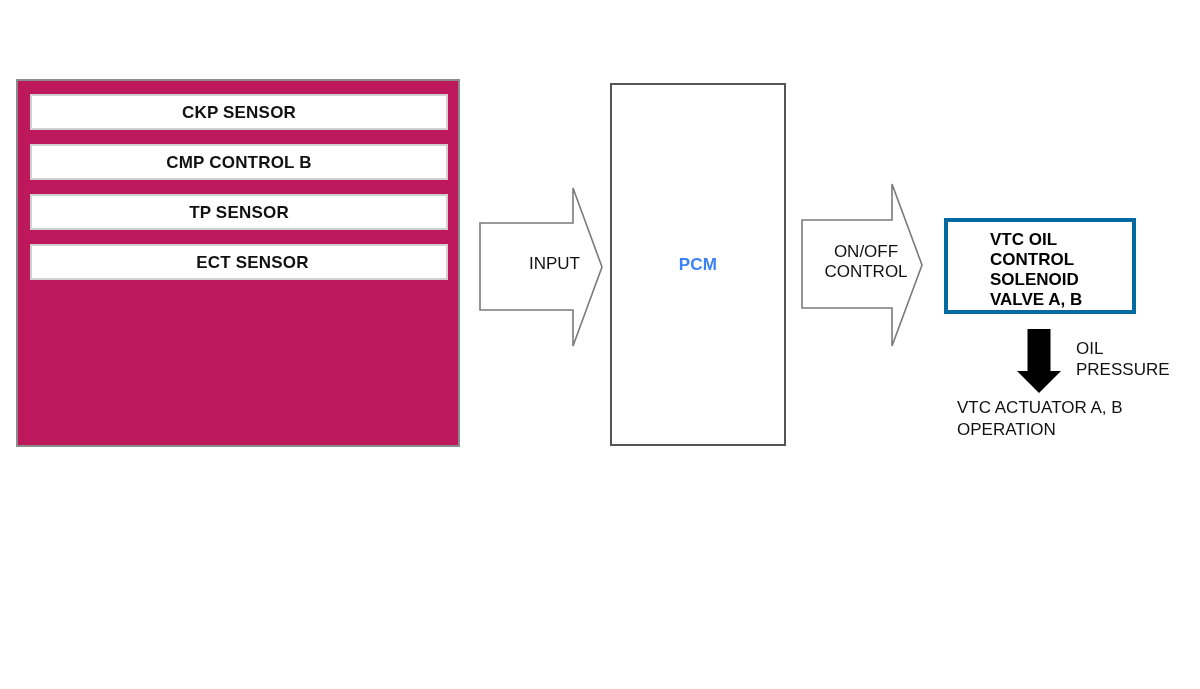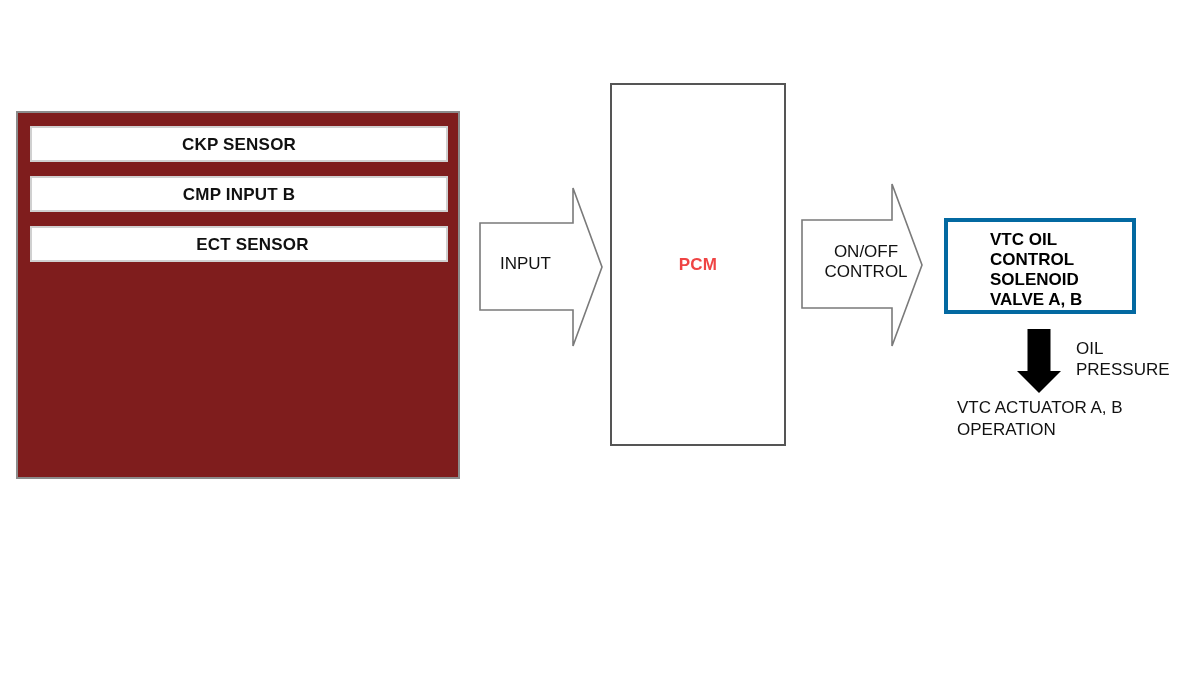--- a/index.html
+++ b/index.html
@@ -35,8 +35,7 @@
     height: 368px;
     box-sizing: border-box;
     border: 2px solid #8c8c8c;
-    background: #7f1d1d;
-    margin-top: 32px;
+    background: #be185d;
   }
   .sensor-list {
     position: absolute;

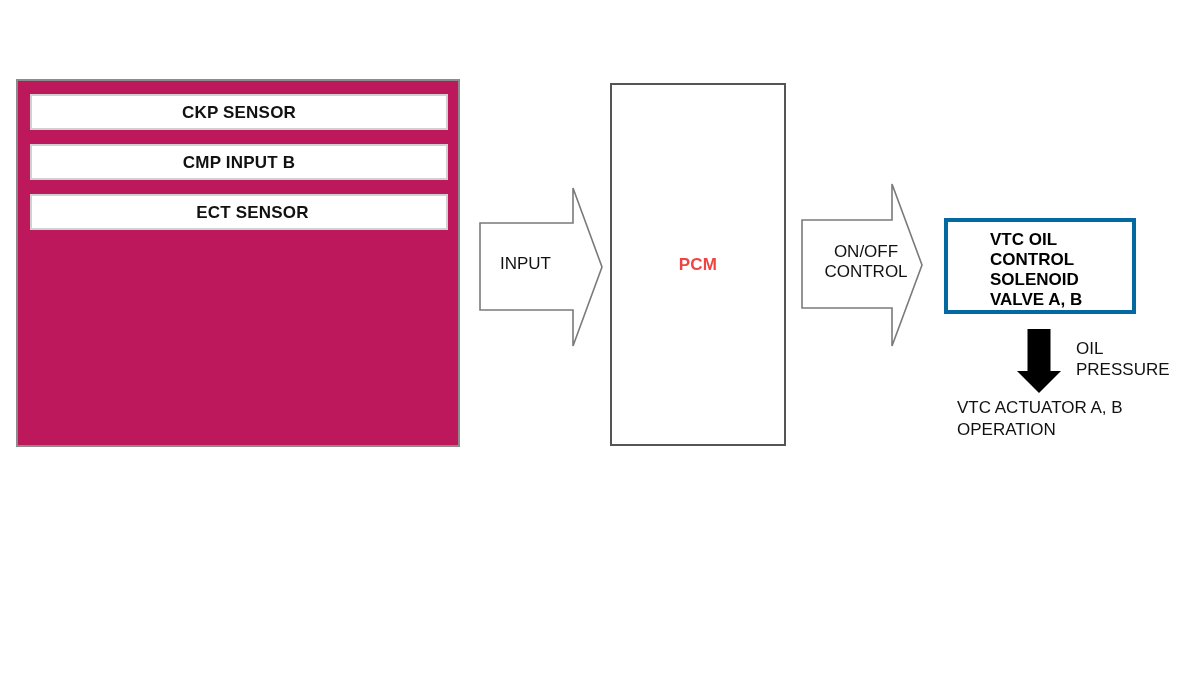--- a/index.html
+++ b/index.html
@@ -179,7 +179,7 @@
 
 
       <div class="sensor-item">
-        <span class="sensor-label">CMP INPUT B</span>
+        <span class="sensor-label">CMP CONTROL B</span>
       </div>
 
 

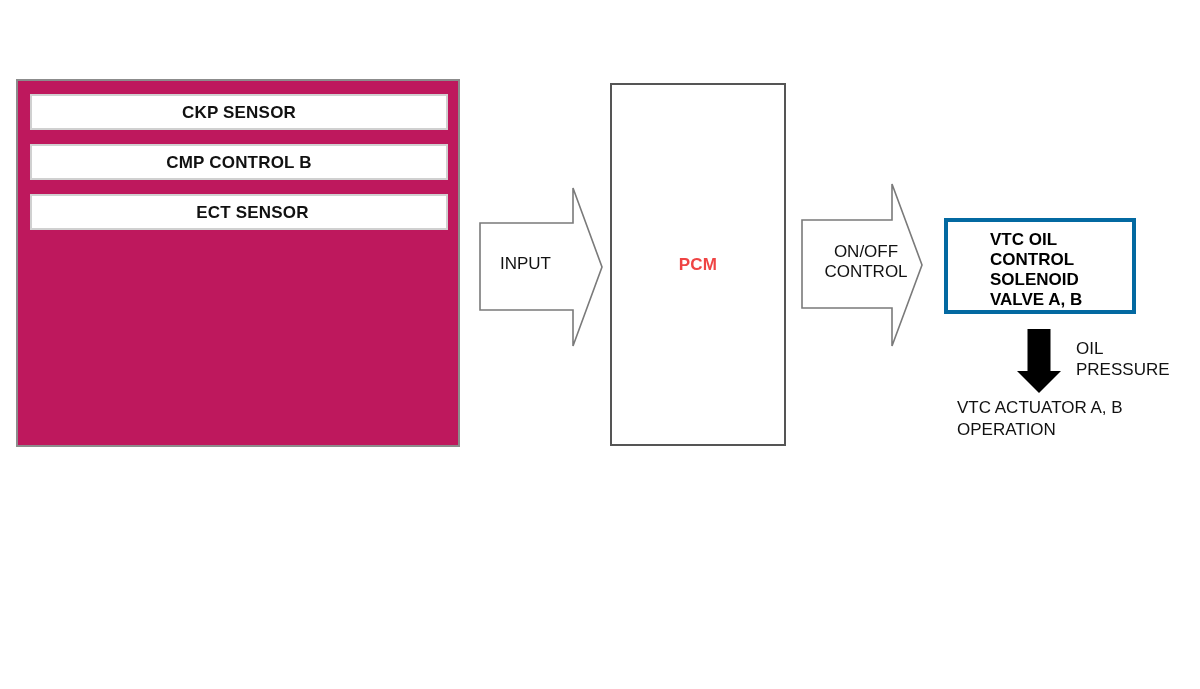--- a/index.html
+++ b/index.html
@@ -182,6 +182,9 @@
         <span class="sensor-label">CMP CONTROL B</span>
       </div>
 
+      <div class="sensor-item">
+        <span class="sensor-label">TP SENSOR</span>
+      </div>
 
 
 

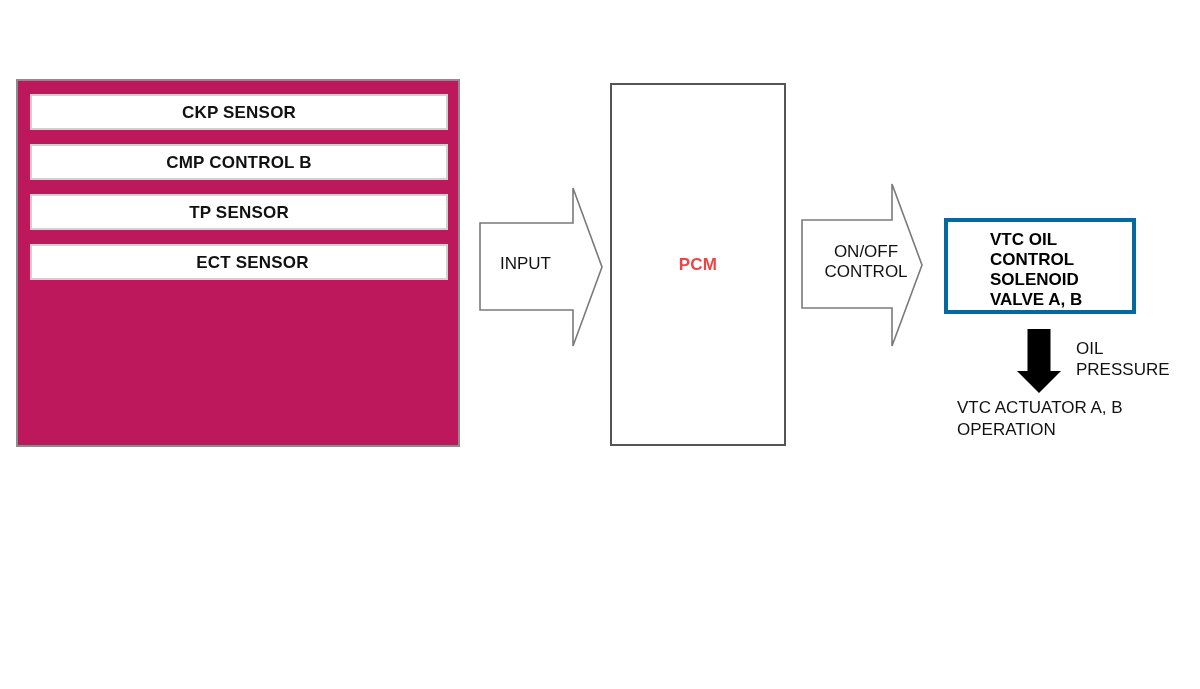--- a/index.html
+++ b/index.html
@@ -98,10 +98,10 @@
   }
   #arrow-input-wrap { left: 478px; top: 186px; width: 126px; height: 162px; }
   #arrow-input-caption {
-    left: 500px;
+    left: 480px;
     top: 254px;
     width: 100px;
-    text-align: left;
+    text-align: right;
   }
   #arrow-control-wrap { left: 800px; top: 182px; width: 124px; height: 166px; }
   #arrow-control-caption {

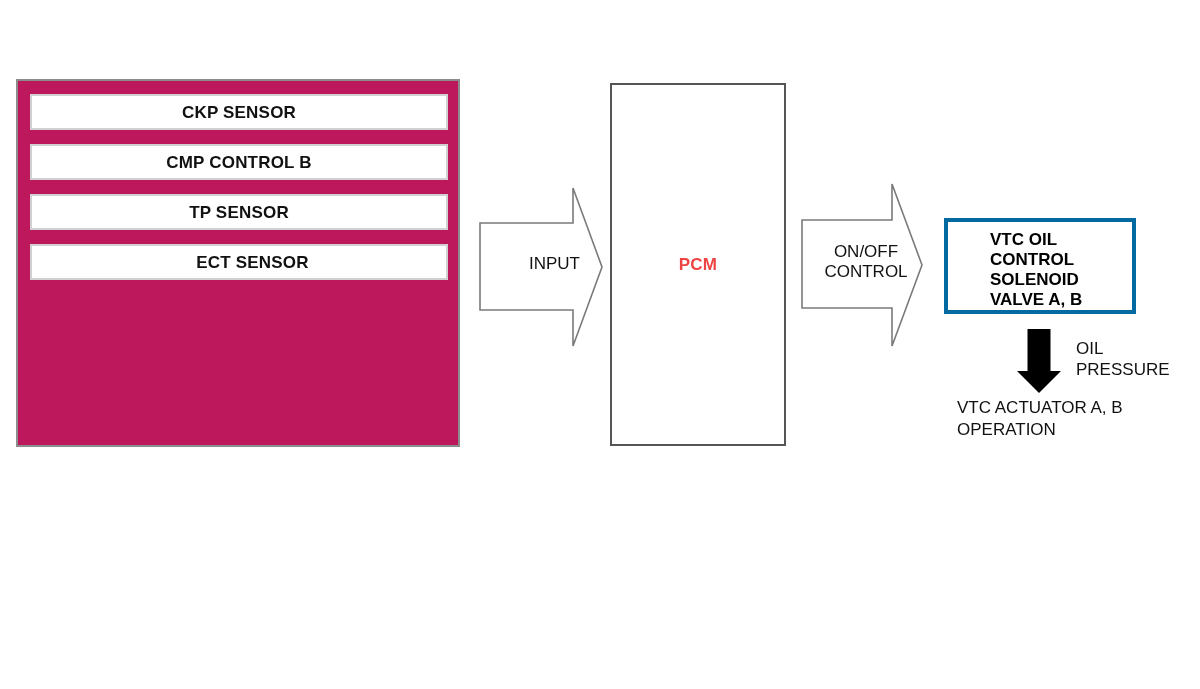--- a/index.html
+++ b/index.html
@@ -81,7 +81,7 @@
     font-size: 17px;
     font-weight: bold;
     letter-spacing: 0.3px;
-    color: #ef4444;
+    color: #3b82f6;
   }
 
   

